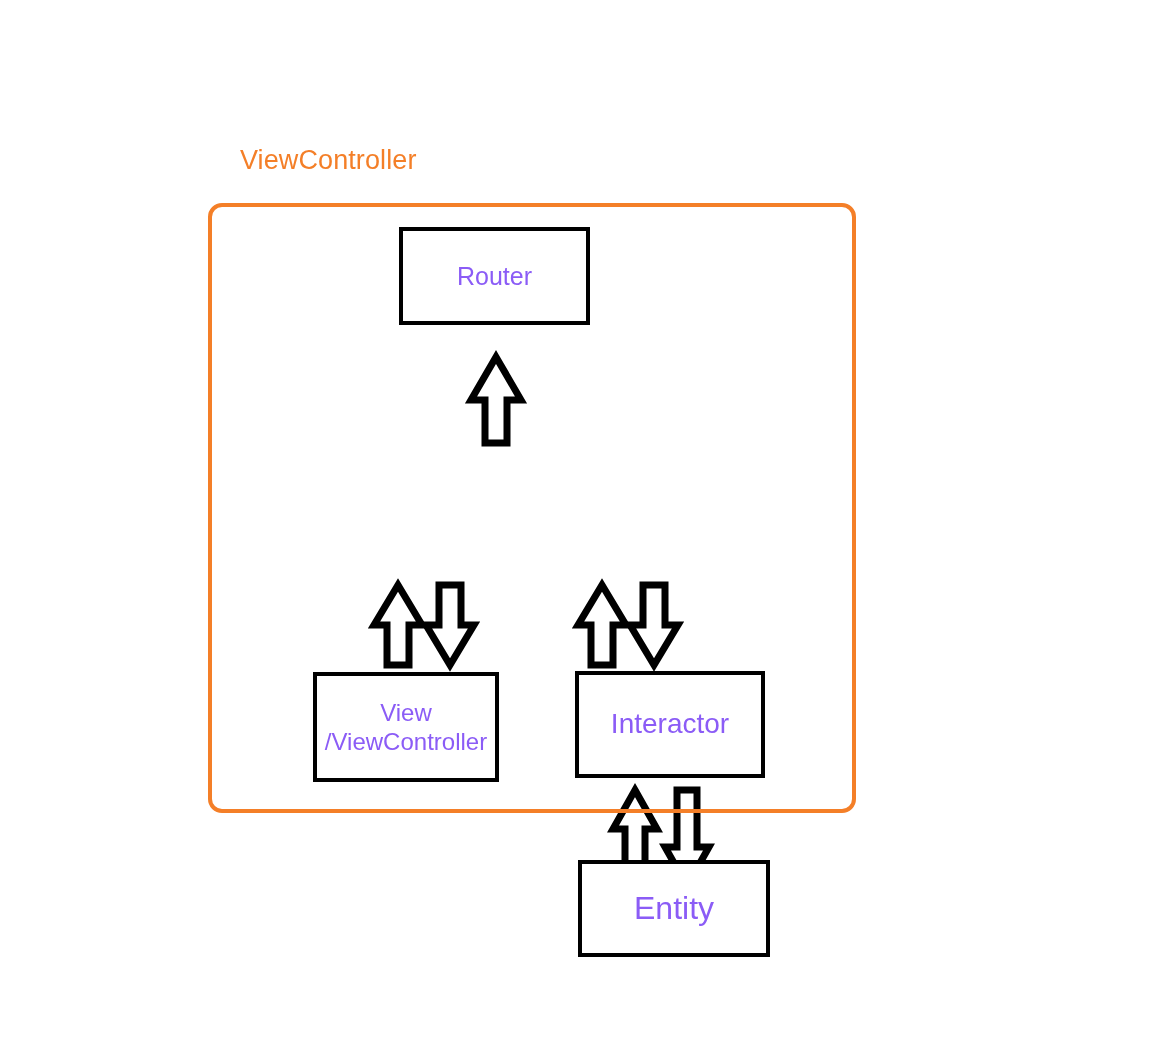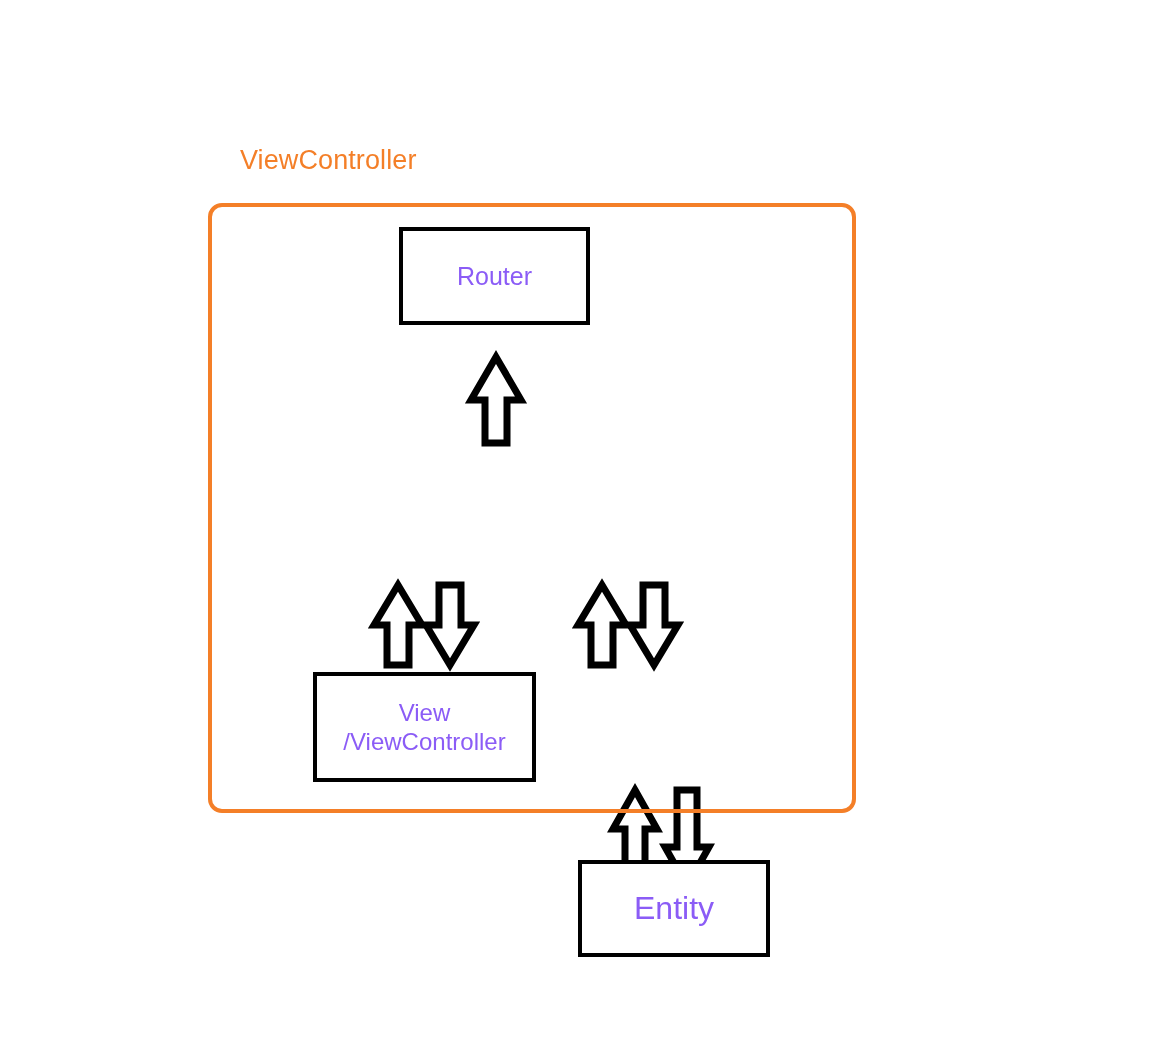--- a/index.html
+++ b/index.html
@@ -58,7 +58,7 @@
   }
   .node-router    { left: 399px; top: 227px; width: 191px; height: 98px;  font-size: 25px; }
   .node-presenter { left: 403px; top: 450px; width: 194px; height: 101px; font-size: 24px; }
-  .node-view      { left: 313px; top: 672px; width: 223px; height: 110px; font-size: 24px; }
+  .node-view      { left: 313px; top: 672px; width: 186px; height: 110px; font-size: 24px; }
   .node-interactor{ left: 575px; top: 671px; width: 190px; height: 107px; font-size: 28px; }
   .node-entity    { left: 578px; top: 860px; width: 192px; height: 97px;  font-size: 32px; }
 

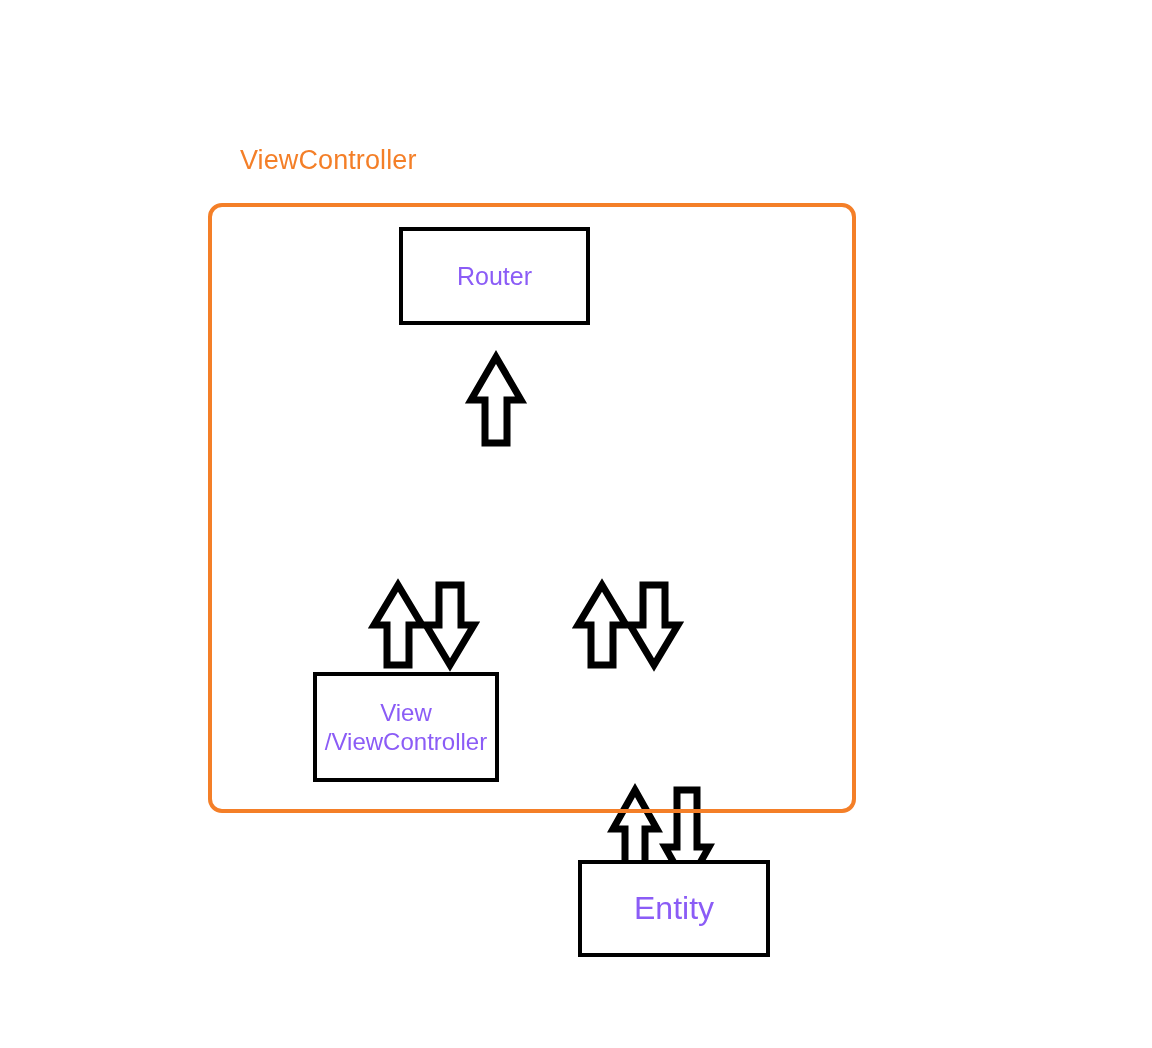--- a/index.html
+++ b/index.html
@@ -152,6 +152,9 @@
     </span>
   </div>
 
+  <div class="node node-interactor">
+    <span>Interactor</span>
+  </div>
 
   <div class="node node-entity">
     <span>Entity</span>

